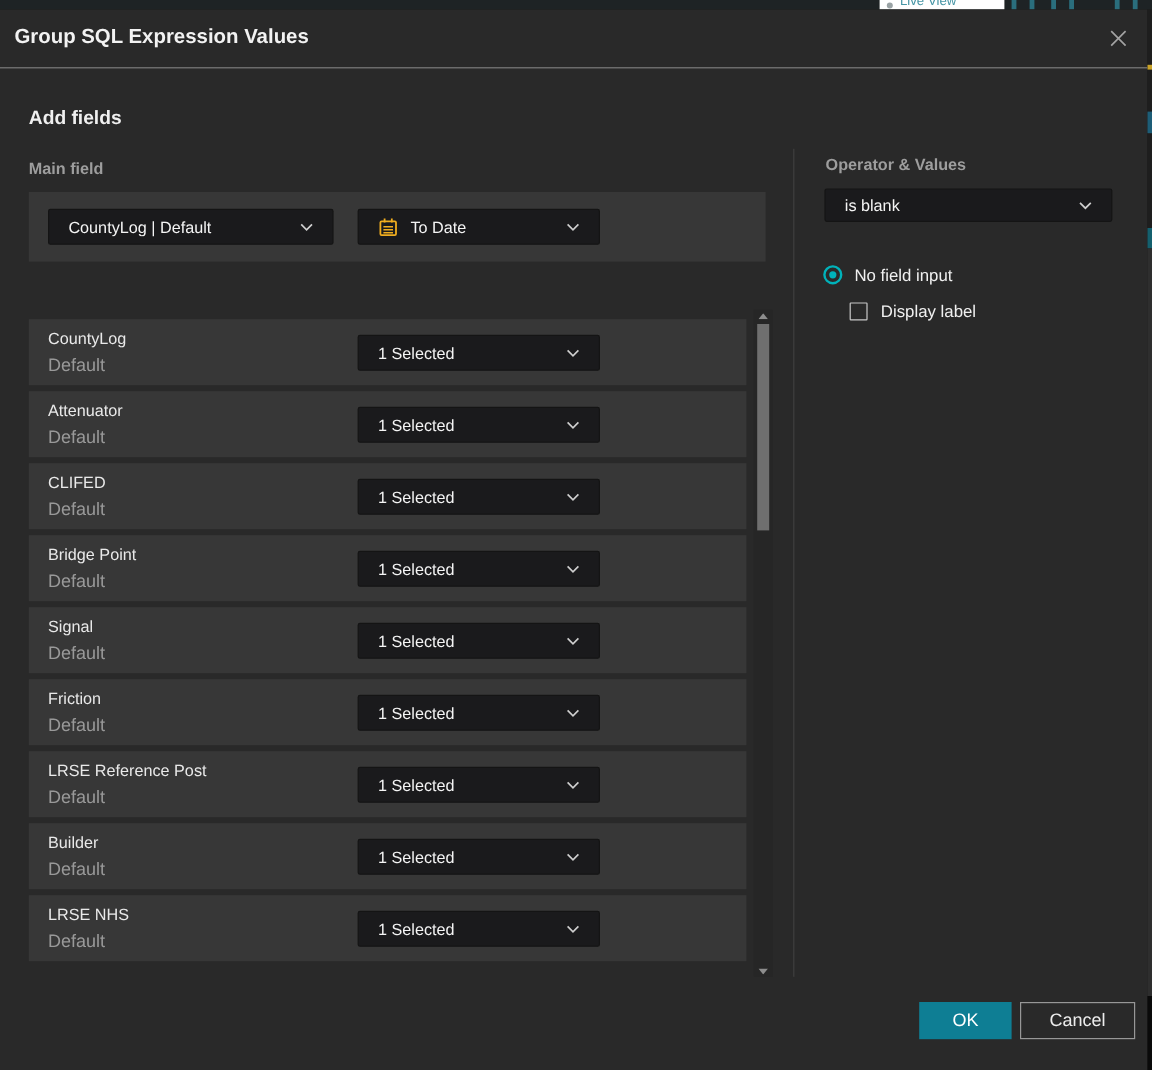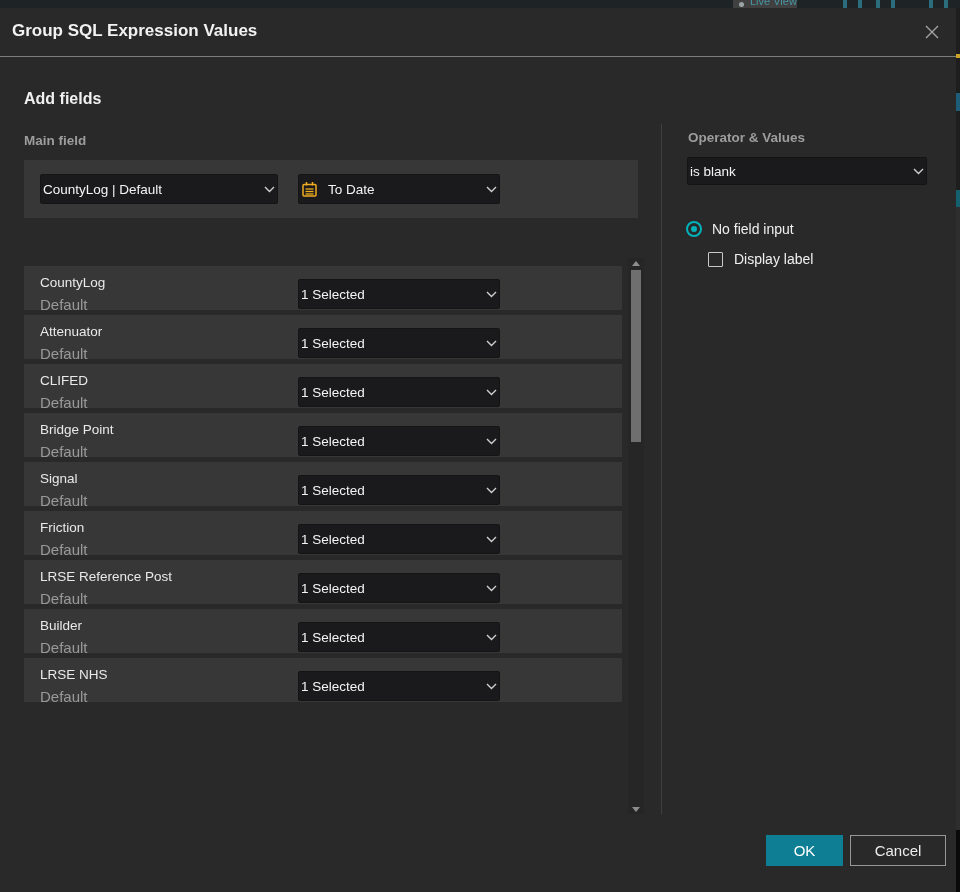--- a/index.html
+++ b/index.html
@@ -14,7 +14,7 @@
 
   
   .top-strip { position:absolute; left:0; top:0; width:960px; height:8px; background:#1e2325; overflow:hidden; }
-  .live-pill { position:absolute; left:733px; top:0; width:64px; height:8px; background:#404040; overflow:hidden; }
+  .live-pill { position:absolute; left:733px; top:0; width:104px; height:8px; background:#ffffff; overflow:hidden; }
   .live-dot { position:absolute; left:6px; top:2px; width:5px; height:5px; border-radius:50%; background:#9aa3a5; }
   .live-text { position:absolute; left:17px; top:-5px; font-size:11px; color:#4695a5; white-space:nowrap; }
   .tealbar { position:absolute; top:0; width:4px; height:8px; background:#2a6e7d; }

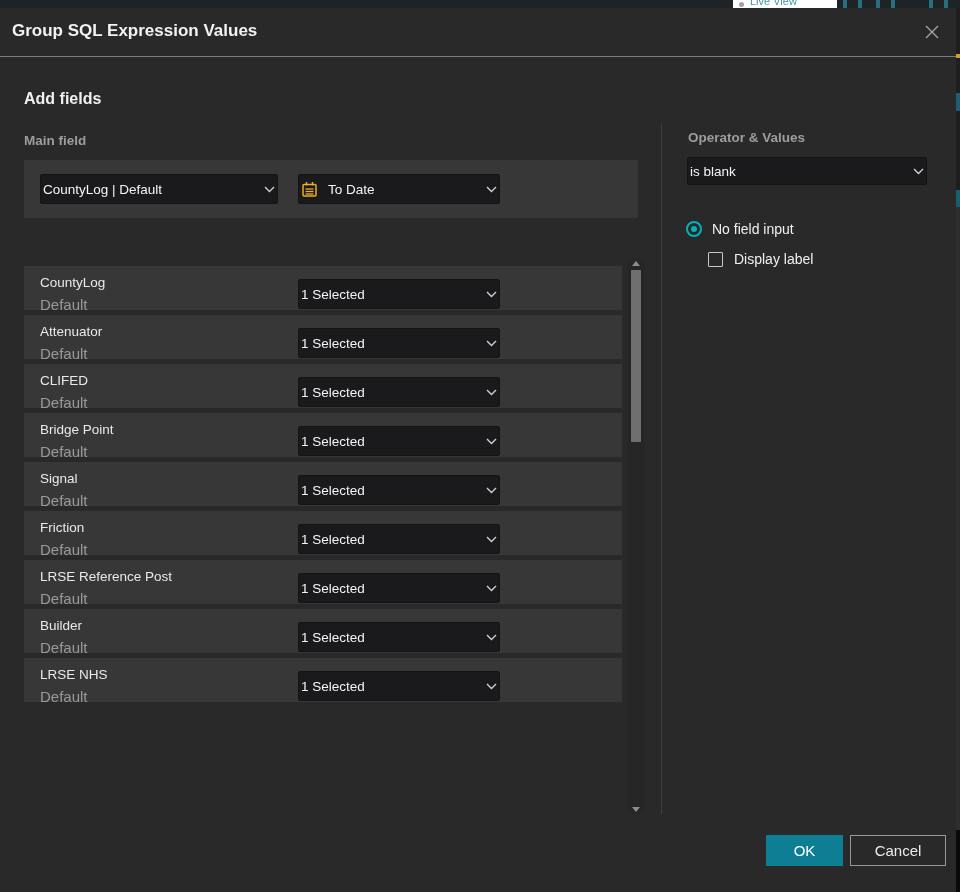--- a/index.html
+++ b/index.html
@@ -40,7 +40,7 @@
 
   
   .dd { background:#1a1a1c; border:1px solid #141414; border-radius:2px; height:30px;
-        display:flex; align-items:center; padding:0 2px; cursor:pointer; }
+        display:flex; align-items:center; padding:0 16px; cursor:pointer; }
   .dd-text { font-size:13.5px; color:#f4f4f4; flex:1; white-space:nowrap; overflow:hidden; }
   .chev { flex:none; margin-left:8px; }
 

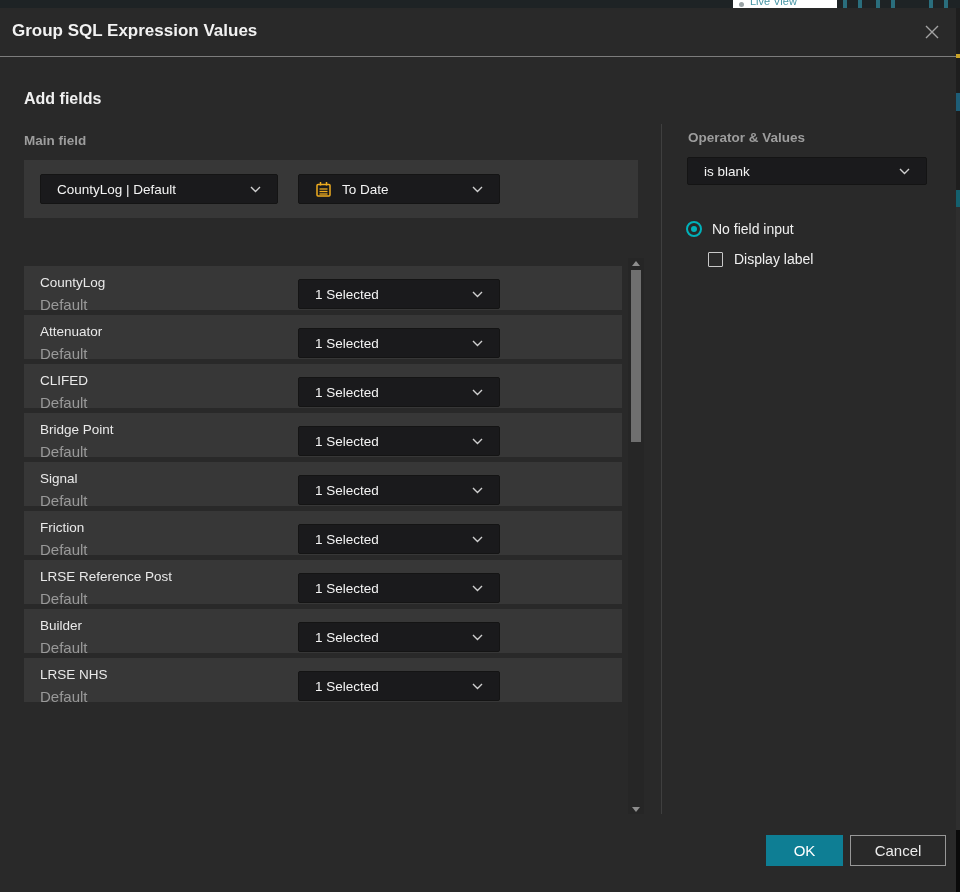--- a/index.html
+++ b/index.html
@@ -51,7 +51,7 @@
 
   
   .fields-list { position:absolute; left:24px; top:258px; width:598px; }
-  .row { position:relative; width:598px; height:44px; background:#373737; margin-bottom:5px; }
+  .row { position:relative; width:598px; height:55px; background:#373737; margin-bottom:5px; }
   .row-name { position:absolute; left:16px; top:9px; font-size:13.5px; color:#e9e9e9; }
   .row-sub  { position:absolute; left:16px; top:30px; font-size:15px; color:#999999; }
   .row-dd   { position:absolute; left:274px; top:13px; width:202px; }

